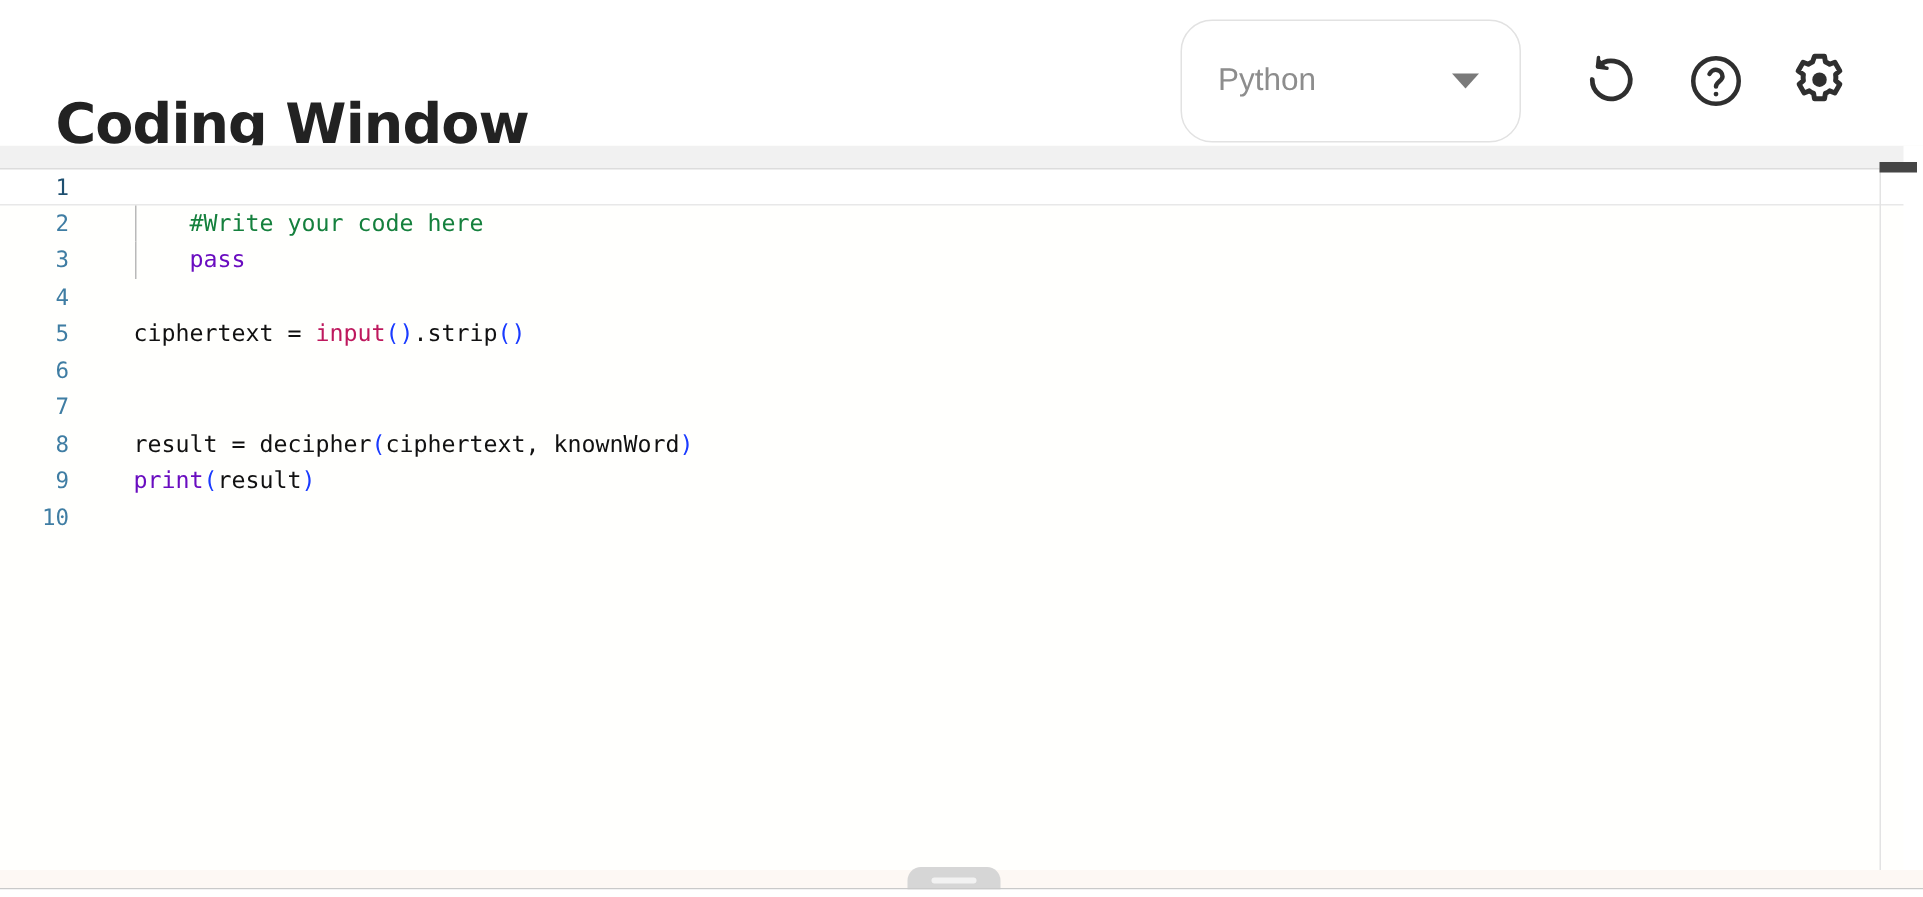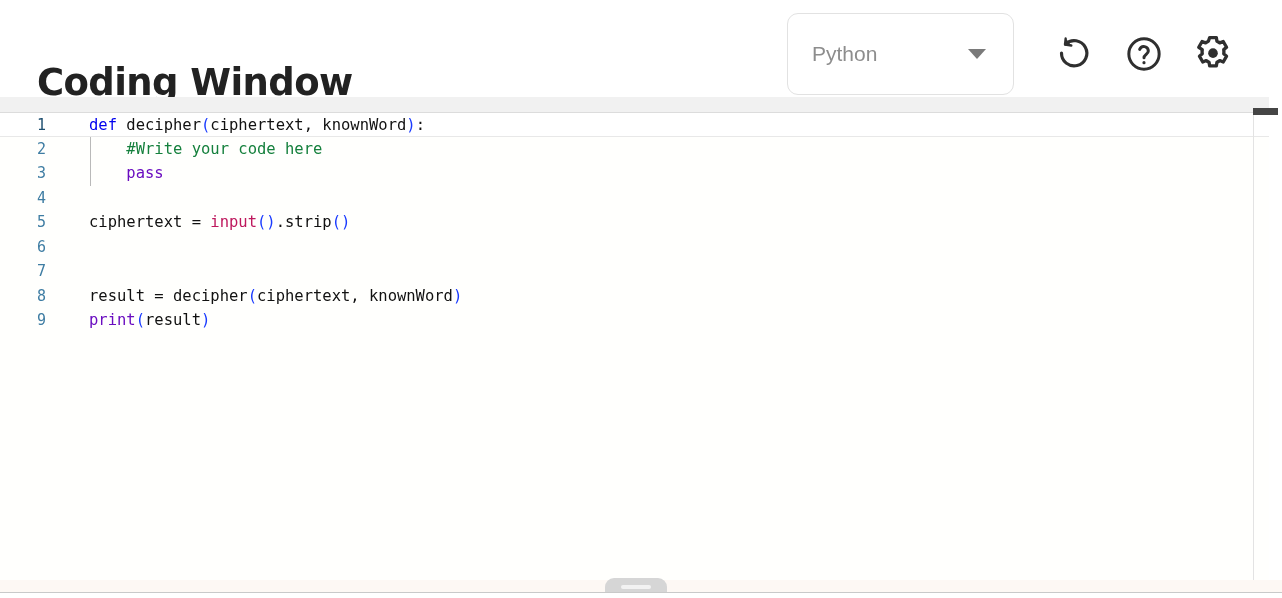--- a/index.html
+++ b/index.html
@@ -53,7 +53,7 @@
     width: 227px;
     height: 82px;
     border: 1px solid #e2e2e2;
-    border-radius: 11px;
+    border-radius: 21px;
     background: #ffffff;
     box-sizing: border-box;
     cursor: pointer;

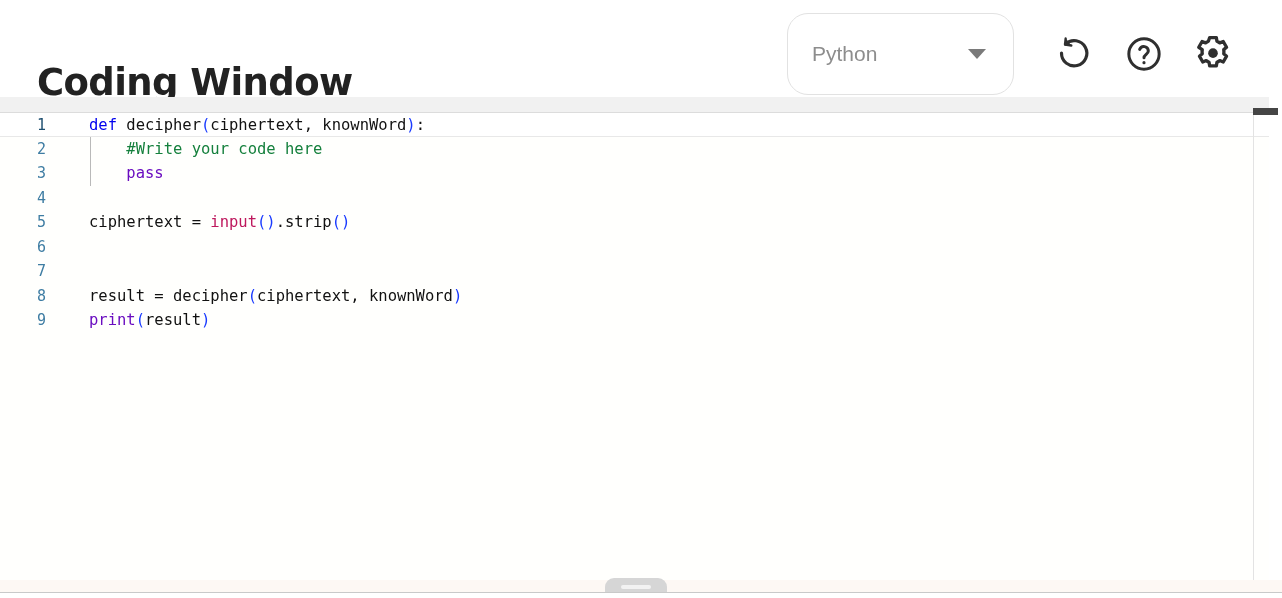--- a/index.html
+++ b/index.html
@@ -311,7 +311,7 @@
     <div class="editor-topband"></div>
 
     <div class="code-area" id="code-area">
-        <div class="code-line active"><div class="gutter-num">1</div><div class="line-text"><span class="t-kw">def</span><span class="t-plain"> decipher</span><span class="t-paren">(</span><span class="t-plain">ciphertext, knownWord</span><span class="t-paren">)</span><span class="t-plain">:</span></div></div>
+        <div class="code-line active"><div class="gutter-num">1</div></div>
         <div class="code-line"><div class="gutter-num">2</div><div class="indent-guide"></div><div class="line-text"><span class="t-comment">    #Write your code here</span></div></div>
         <div class="code-line"><div class="gutter-num">3</div><div class="indent-guide"></div><div class="line-text"><span class="t-plain">    </span><span class="t-fnkw">pass</span></div></div>
         <div class="code-line"><div class="gutter-num">4</div><div class="line-text"></div></div>

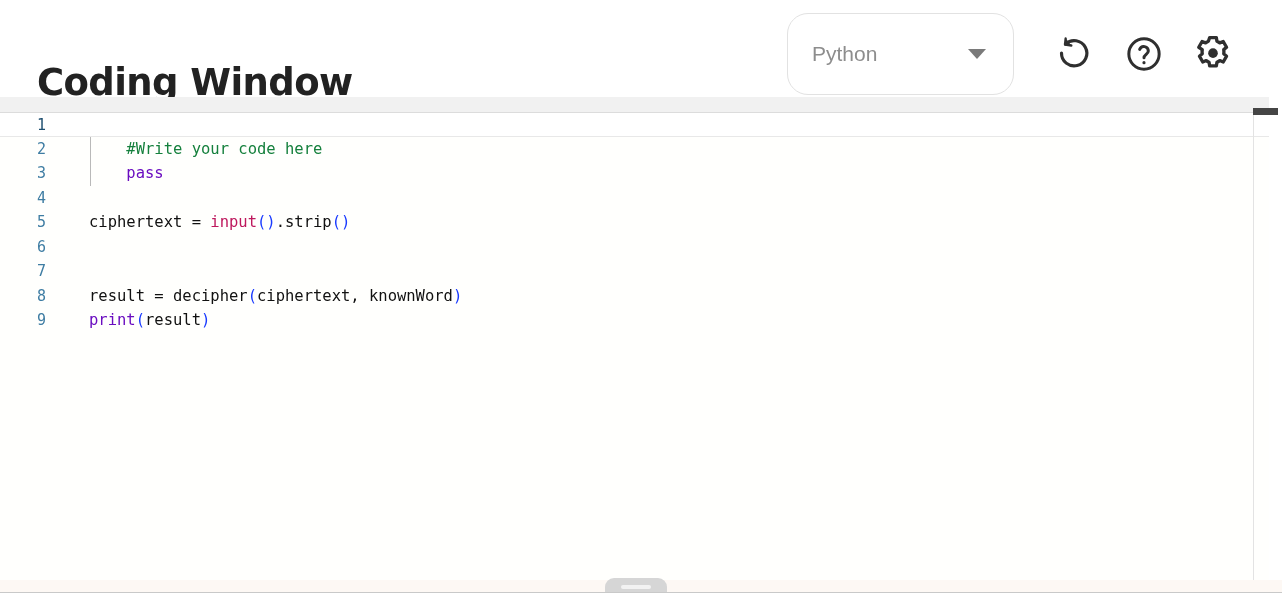--- a/index.html
+++ b/index.html
@@ -320,6 +320,7 @@
         <div class="code-line"><div class="gutter-num">7</div><div class="line-text"></div></div>
         <div class="code-line"><div class="gutter-num">8</div><div class="line-text"><span class="t-plain">result = decipher</span><span class="t-paren">(</span><span class="t-plain">ciphertext, knownWord</span><span class="t-paren">)</span></div></div>
         <div class="code-line"><div class="gutter-num">9</div><div class="line-text"><span class="t-fnkw">print</span><span class="t-paren">(</span><span class="t-plain">result</span><span class="t-paren">)</span></div></div>
+        <div class="code-line"><div class="gutter-num">10</div><div class="line-text"></div></div>
       </div>
 
     <div class="ruler"></div>

